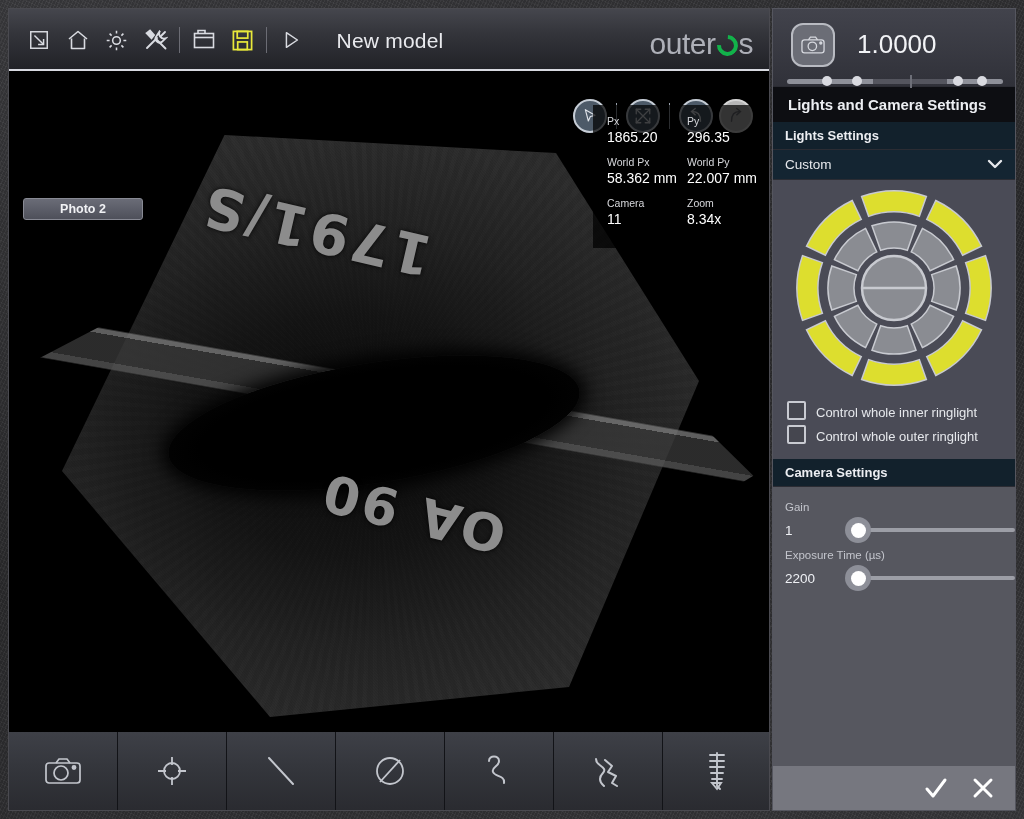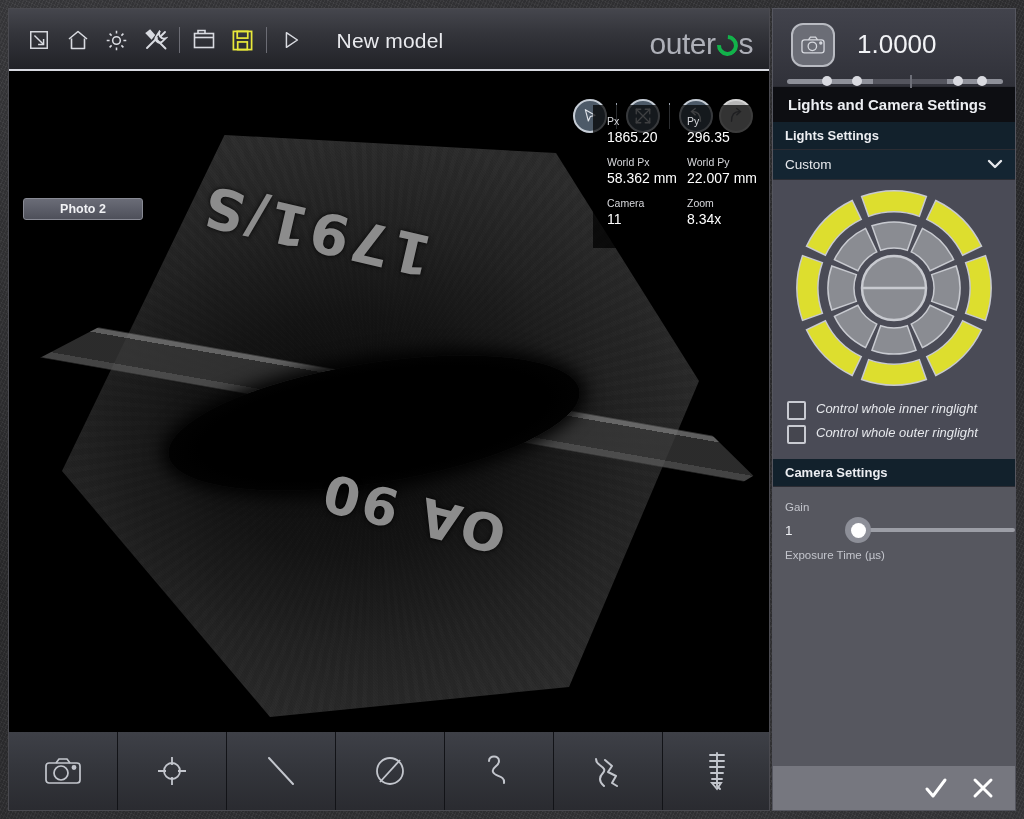--- a/index.html
+++ b/index.html
@@ -245,7 +245,7 @@
     display: flex; justify-content: center;
   }
   #checks { background: #4a4b56; padding: 6px 14px 10px 14px; }
-  .chk-row { display: flex; align-items: flex-start; gap: 10px; margin: 5px 0; cursor: pointer; font-style: italic; }
+  .chk-row { display: flex; align-items: flex-end; gap: 10px; margin: 5px 0; cursor: pointer; }
   .chk-box {
     width: 19px; height: 19px; border: 2px solid #c9cbd2;
     background: #45464f; border-radius: 2px; flex: 0 0 auto;

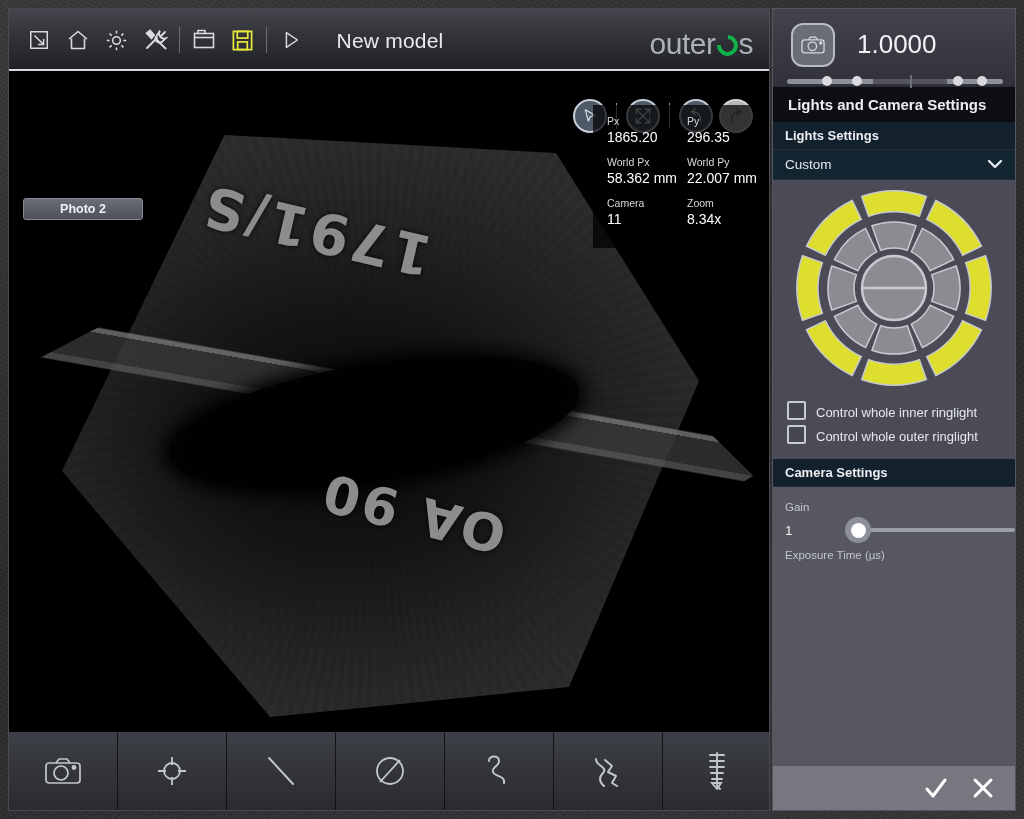--- a/index.html
+++ b/index.html
@@ -563,6 +563,15 @@
       </div>
 
       <div class="slider-label">Exposure Time (µs)</div>
+      <div class="slider-row">
+        <div class="slider-val">2200</div>
+        <div class="slider-ui">
+          <div class="strack"></div>
+          <div class="sknob">
+              <i></i>
+            </div>
+        </div>
+      </div>
     </div>
 
     <div id="filler"></div>

